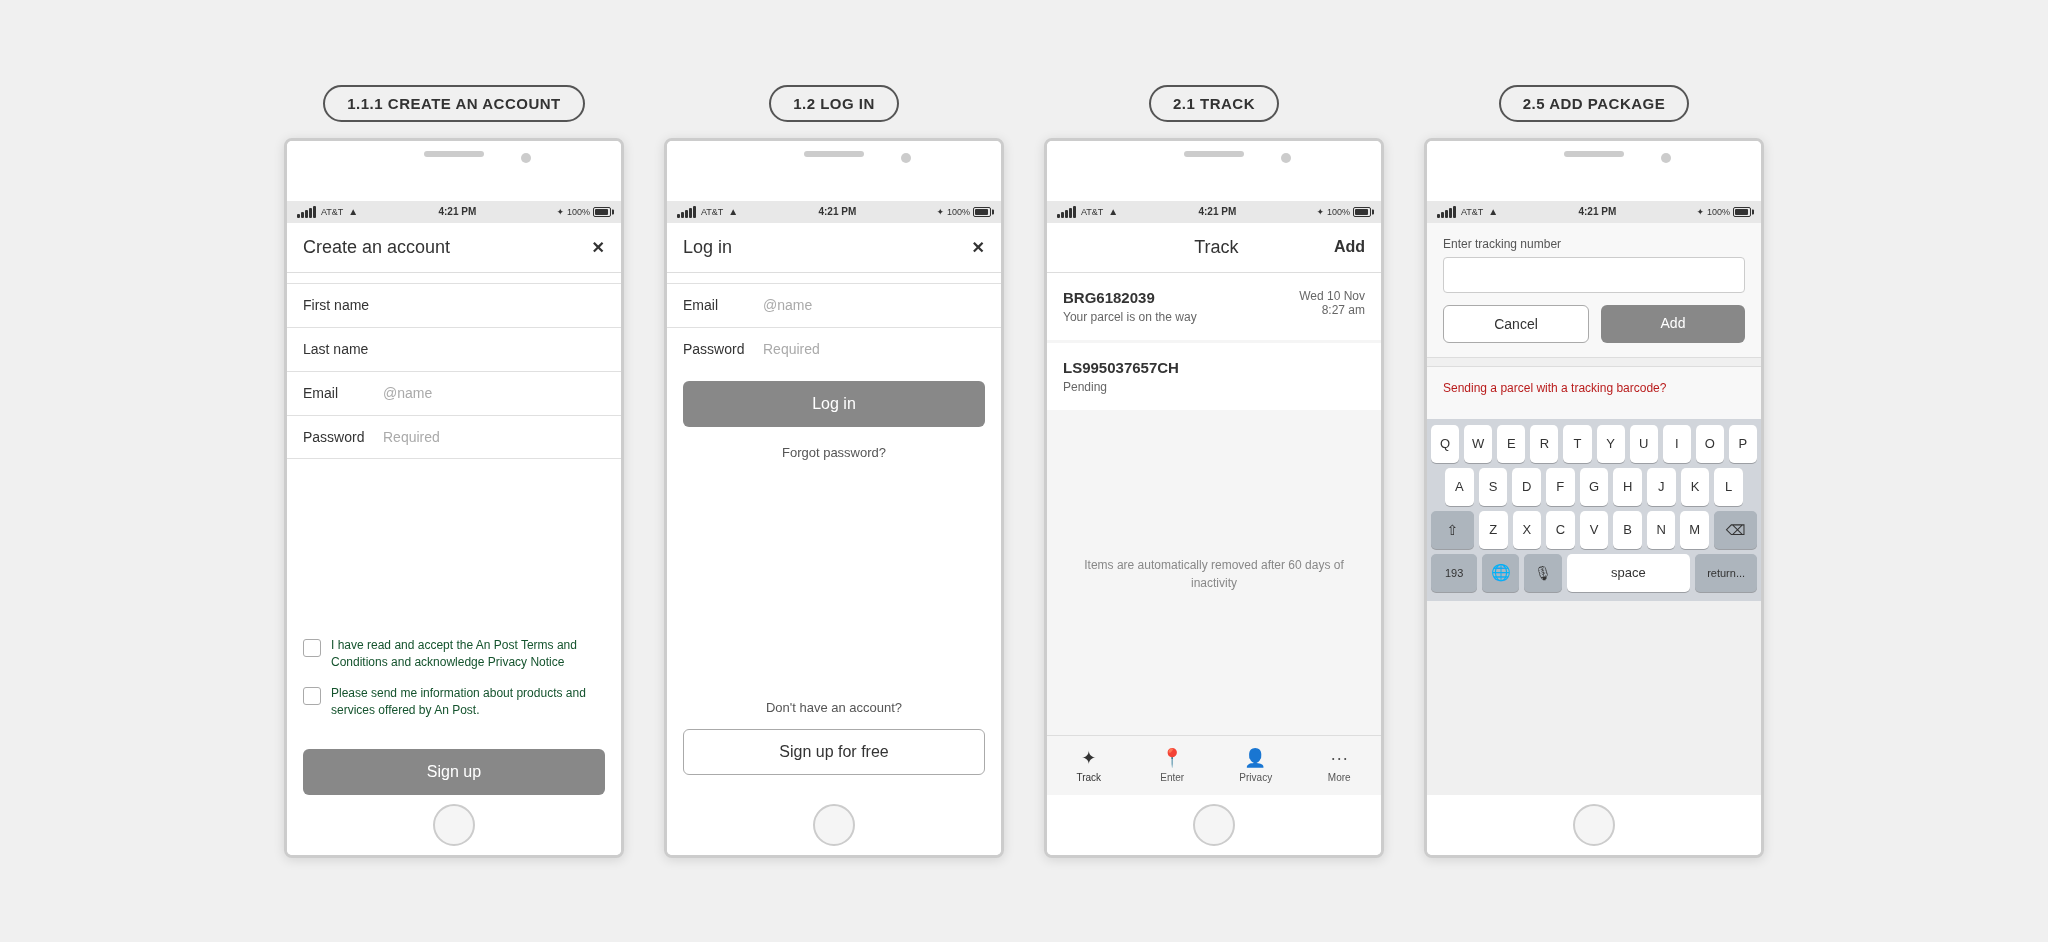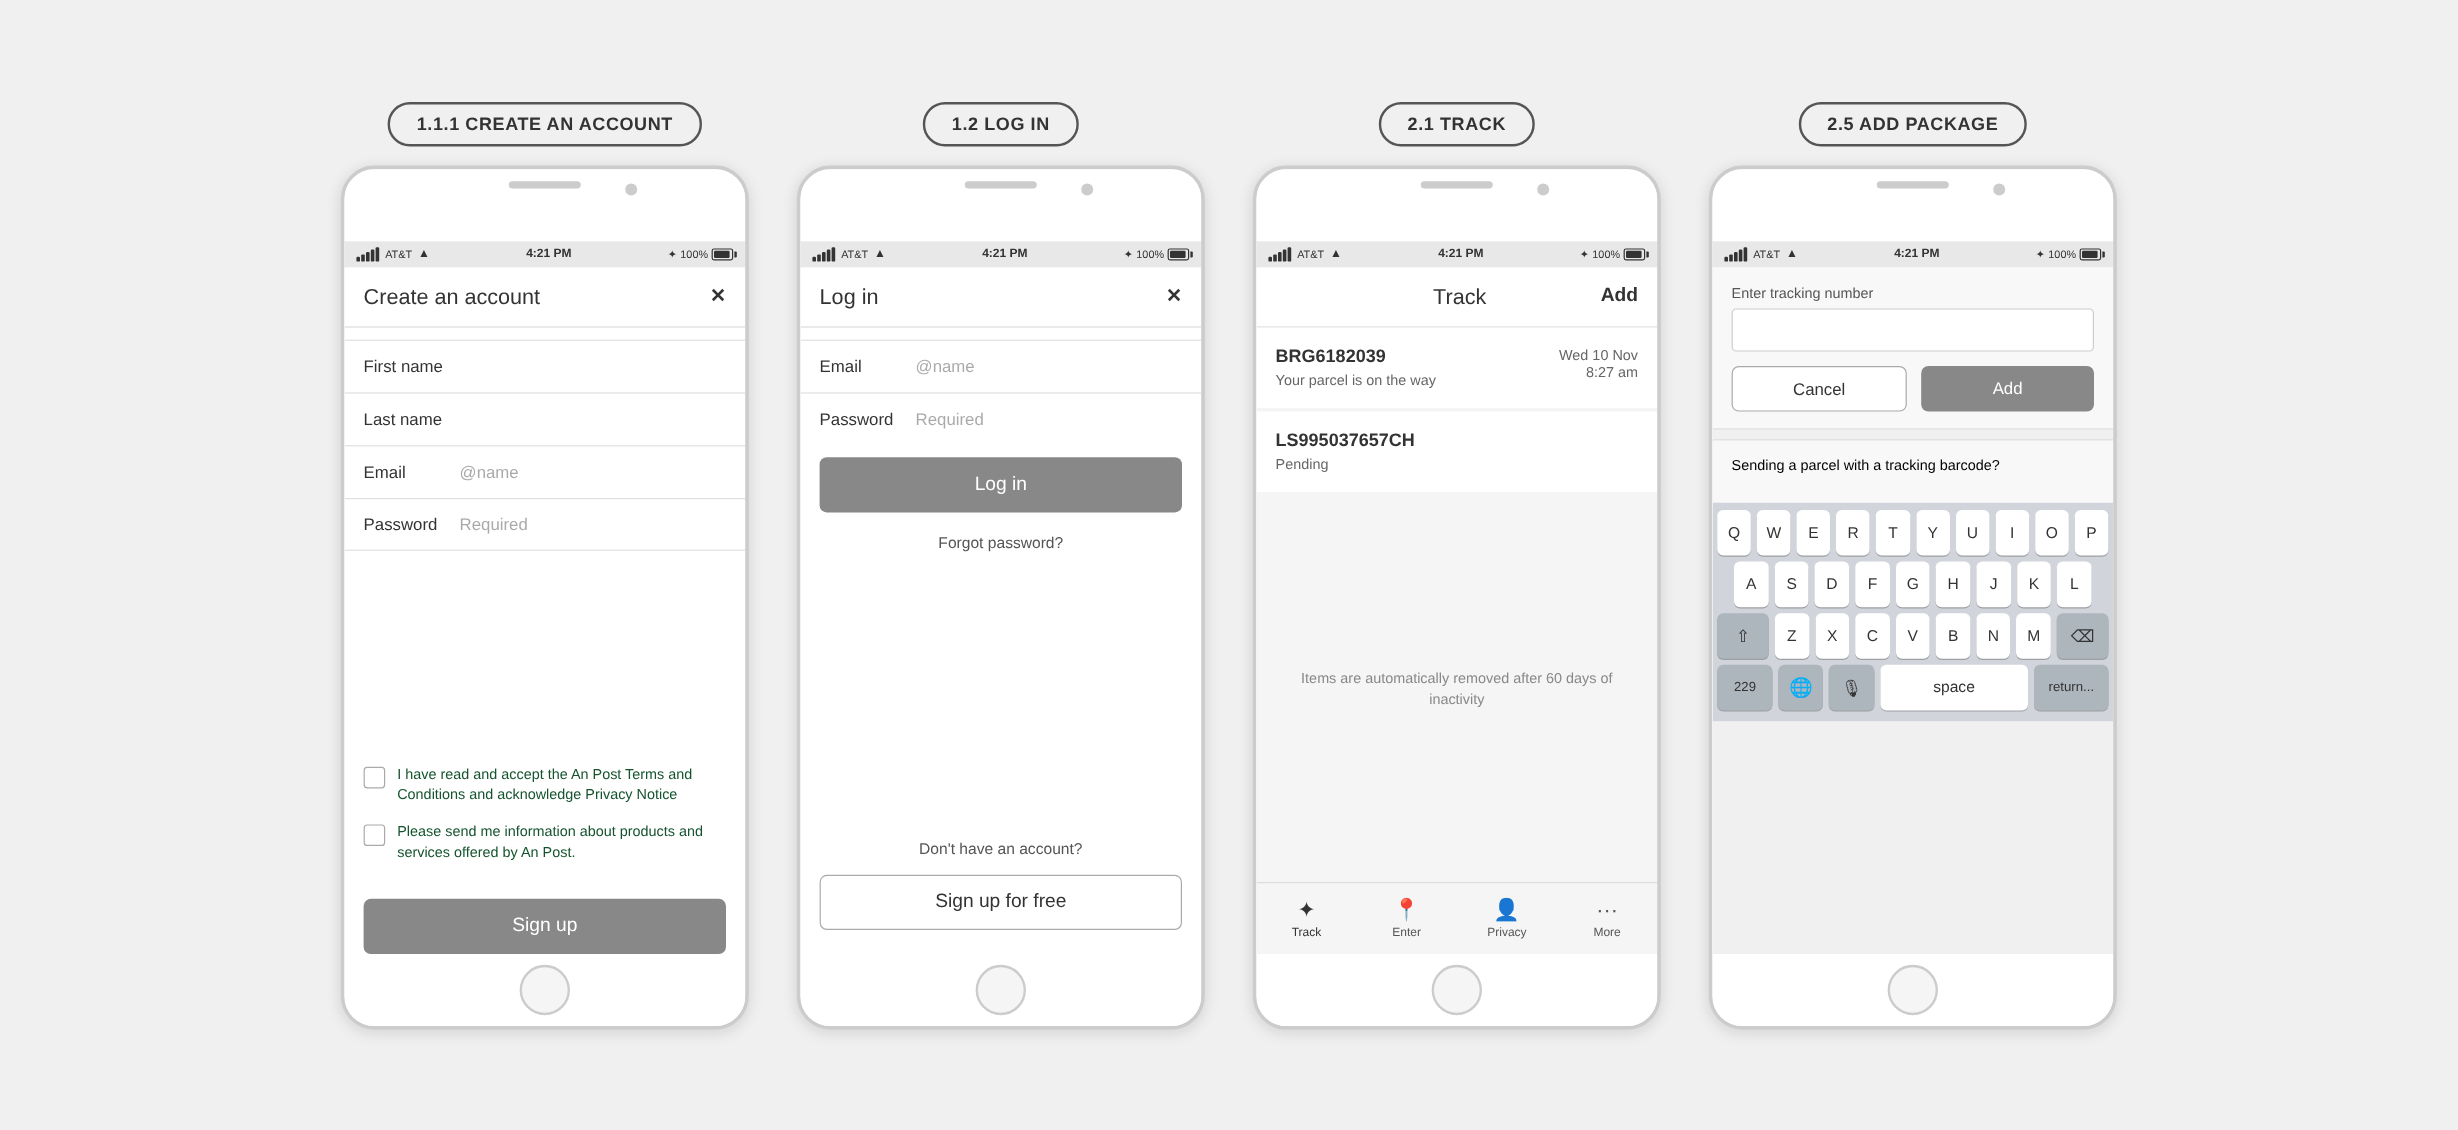--- a/index.html
+++ b/index.html
@@ -38,7 +38,7 @@
       width: 340px;
       height: 720px;
       border: 3px solid #ccc;
-      border-radius: 28px;
+      border-radius: 8px;
       background: #fff;
       position: relative;
       box-shadow: 0 2px 12px rgba(0,0,0,0.12);

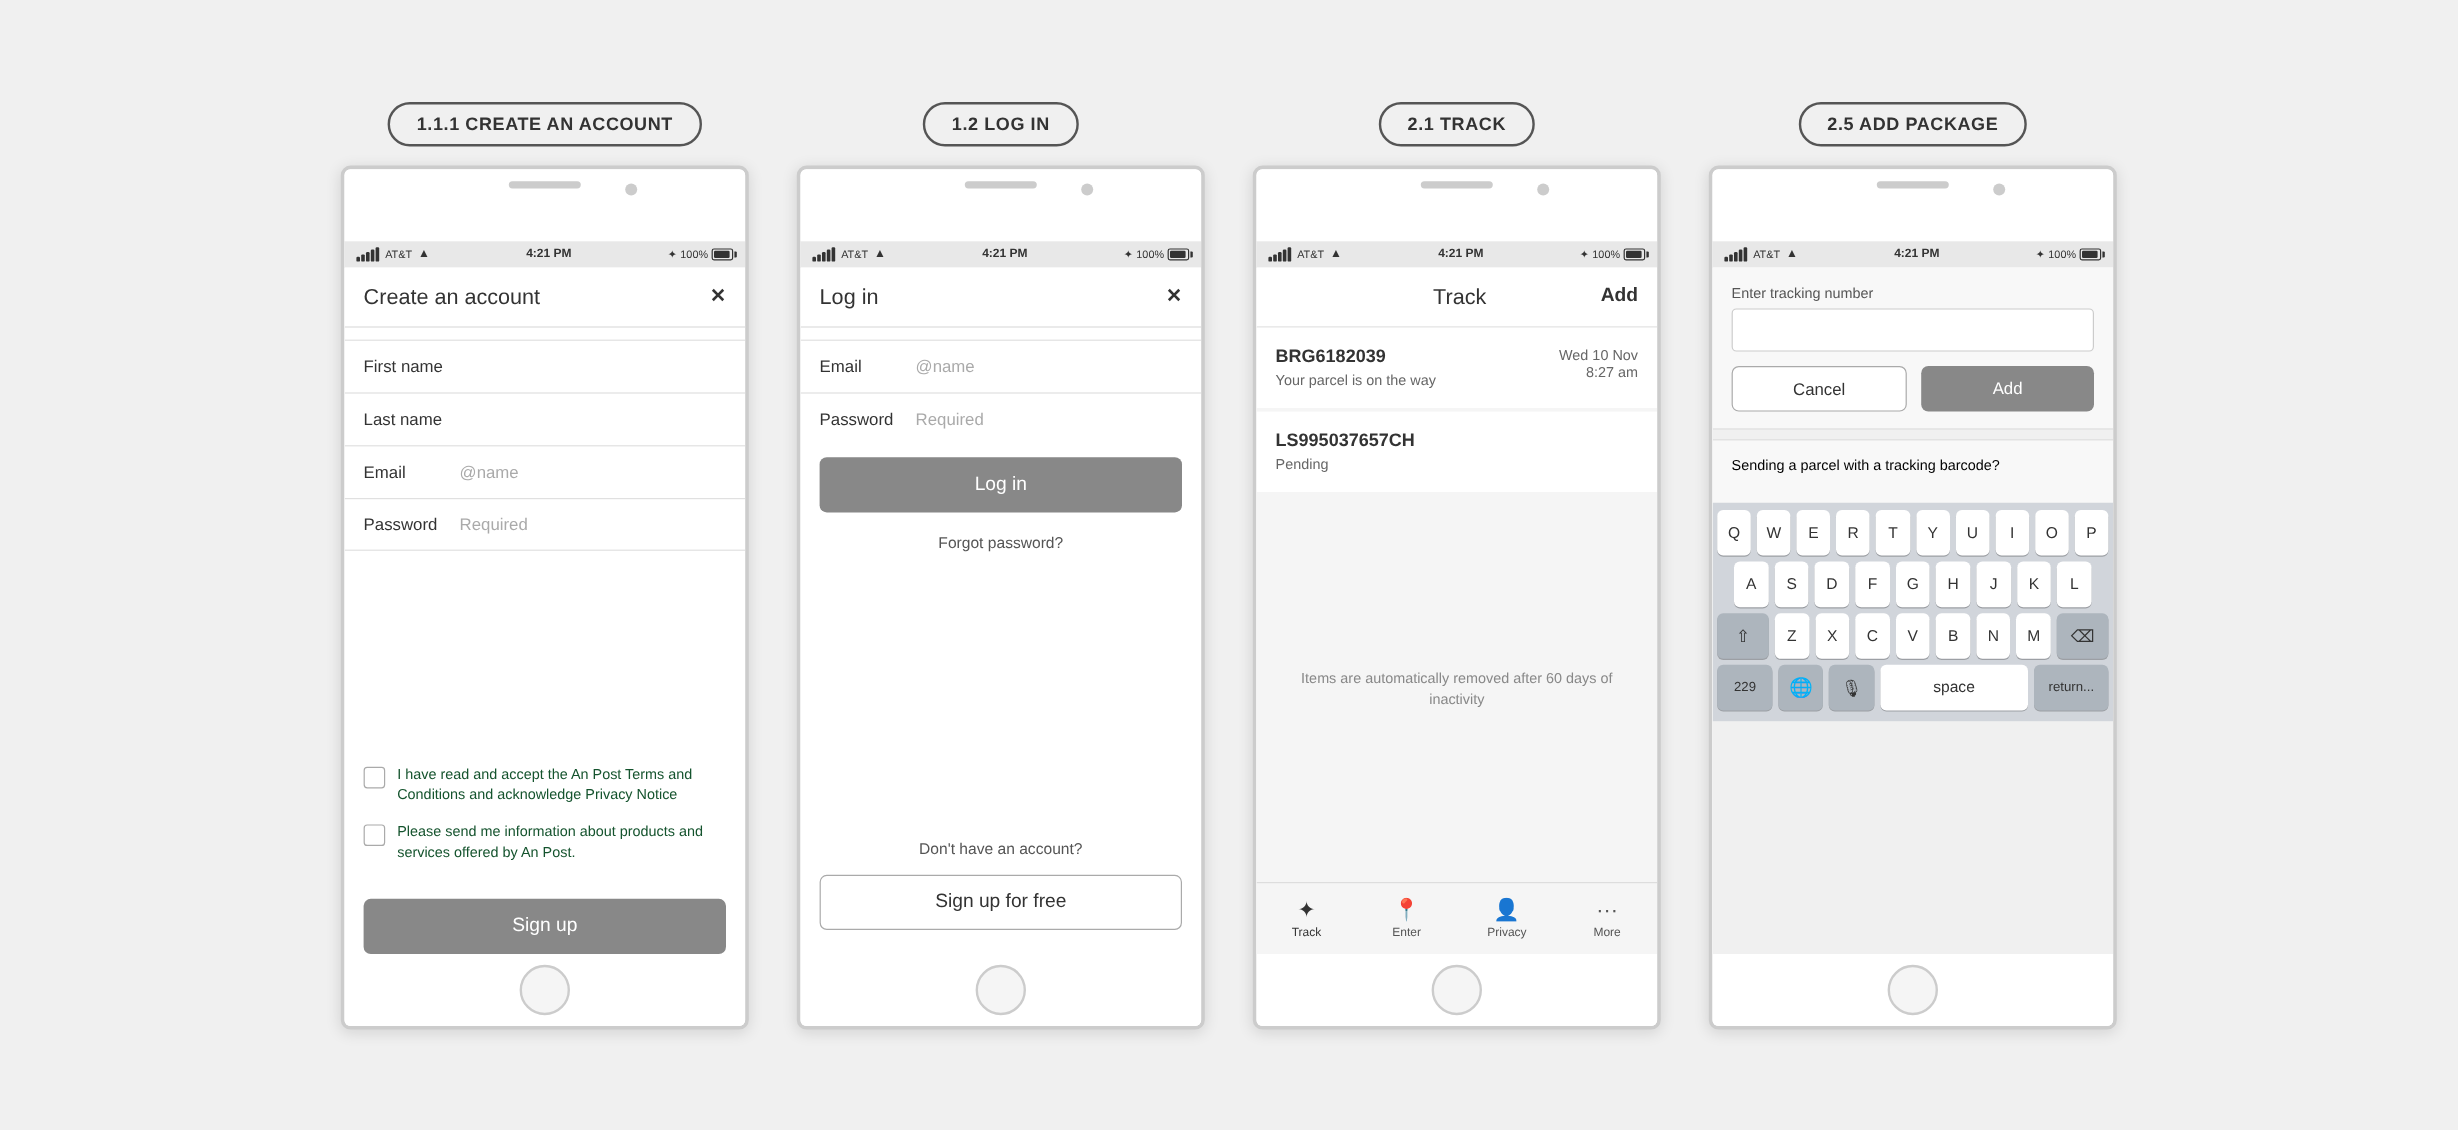--- a/index.html
+++ b/index.html
@@ -424,7 +424,7 @@
     }
     .add-barcode-label {
       font-size: 12px;
-      color: #000000;
+      color: #b91c1c;
       margin-bottom: 10px;
     }
     .barcode-btn {

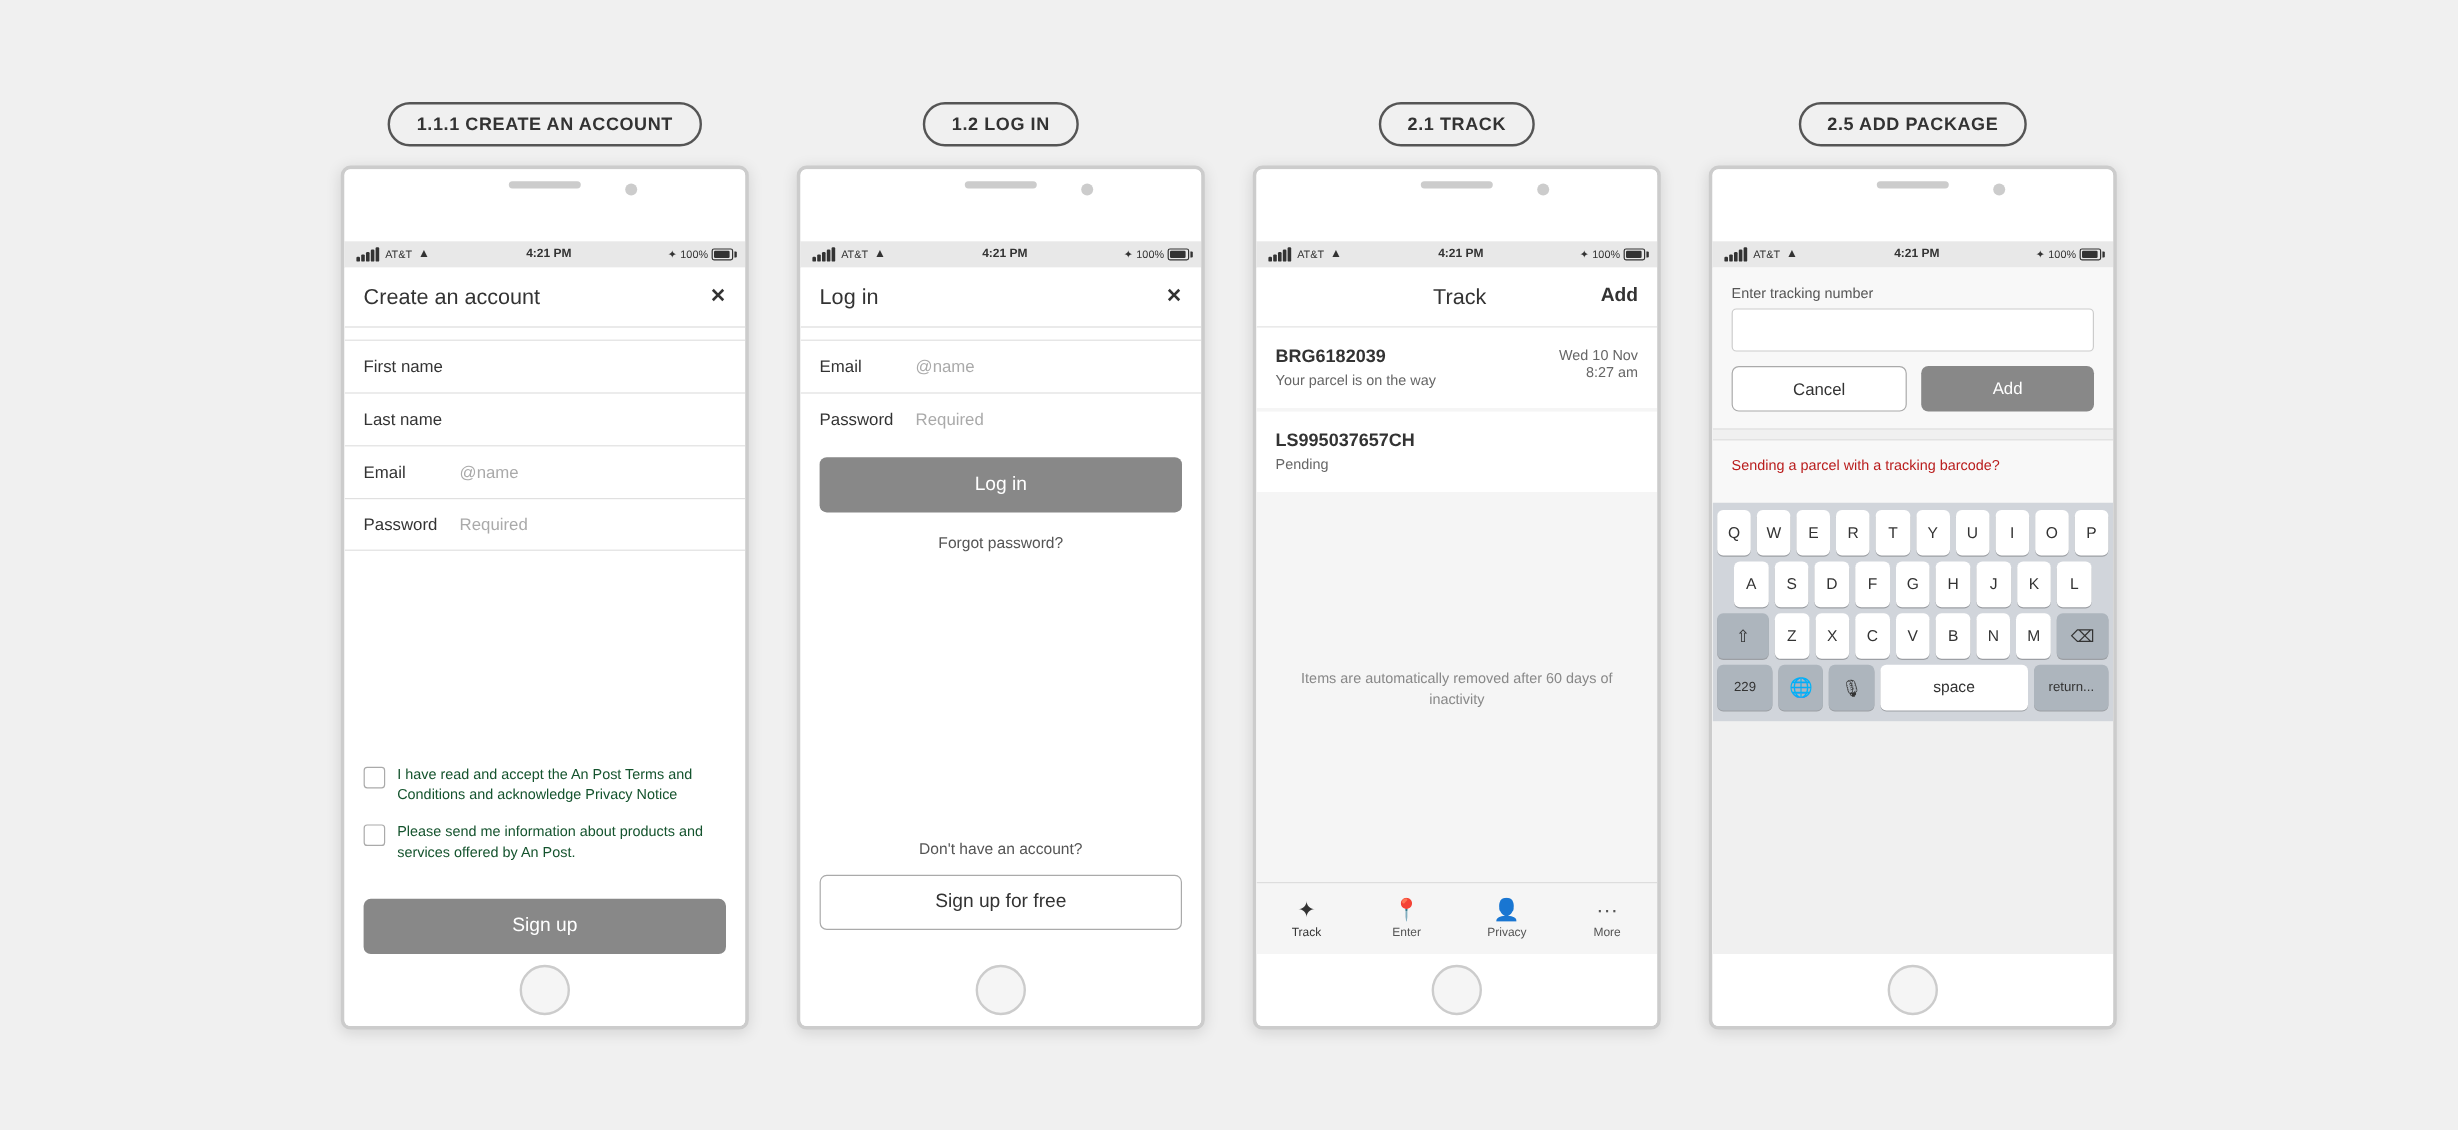--- a/index.html
+++ b/index.html
@@ -829,7 +829,7 @@
             <div class="key key-dark" style="font-size:14px;">⌫</div>
           </div>
           <div class="key-row">
-            <div class="key-num" style="display:flex;align-items:center;justify-content:center;font-size:11px;background:#adb5bd;border-radius:5px;height:38px;min-width:36px;box-shadow:0 1px 0 rgba(0,0,0,0.25);">229</div>
+            <div class="key-num" style="display:flex;align-items:center;justify-content:center;font-size:11px;background:#adb5bd;border-radius:5px;height:38px;min-width:36px;box-shadow:0 1px 0 rgba(0,0,0,0.25);">193</div>
             <div class="key-globe">🌐</div>
             <div class="key-mic">🎙</div>
             <div class="key-space">space</div>

